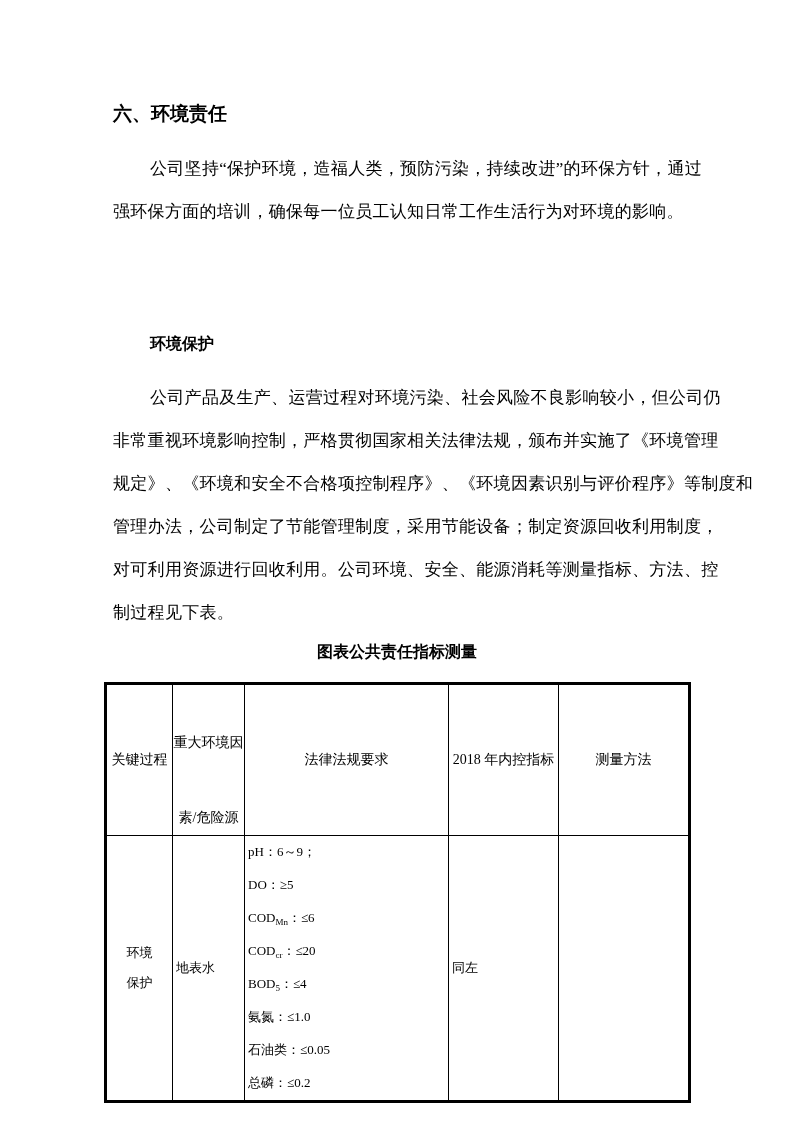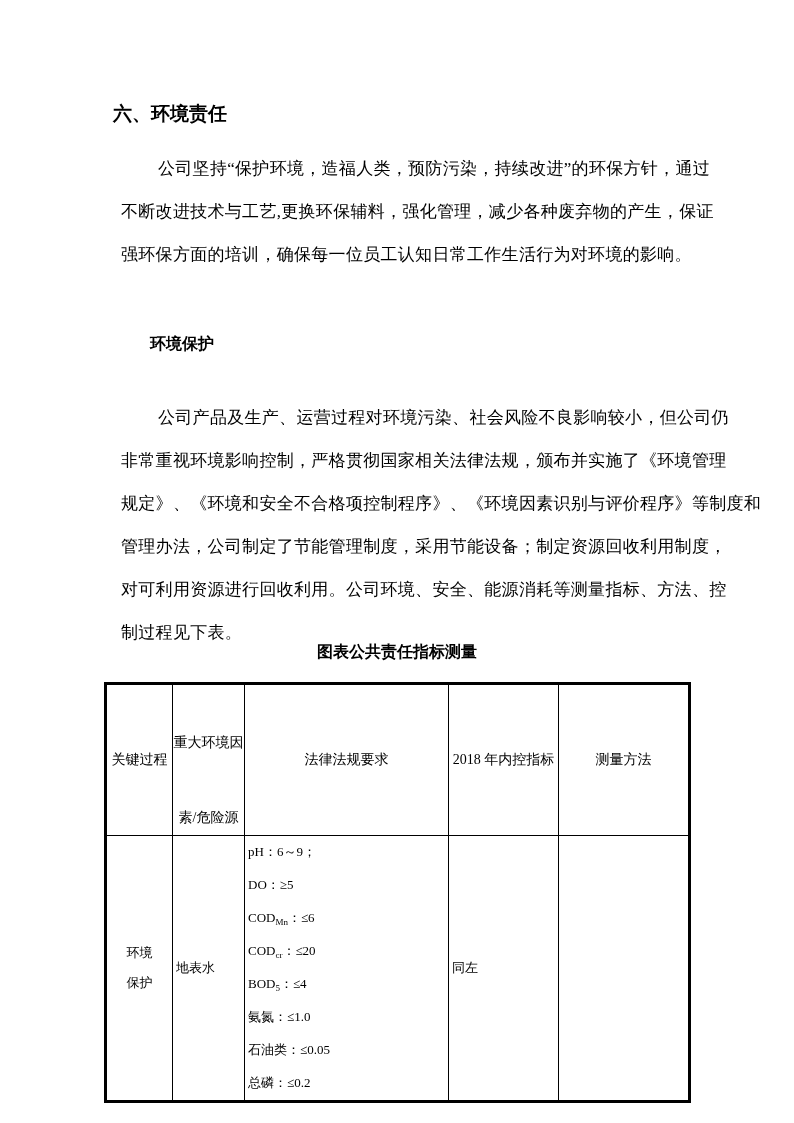--- a/index.html
+++ b/index.html
@@ -32,7 +32,7 @@
   }
   .para-1 { top: 147px; }
   .para-2 { top: 396px; }
-  .paragraph-line { white-space: nowrap; letter-spacing: 0.3px; margin-left: 8px; }
+  .paragraph-line { white-space: nowrap; letter-spacing: 0.3px; }
   .paragraph-line.indent { text-indent: 37px; }
   .sub-heading {
     position: absolute;

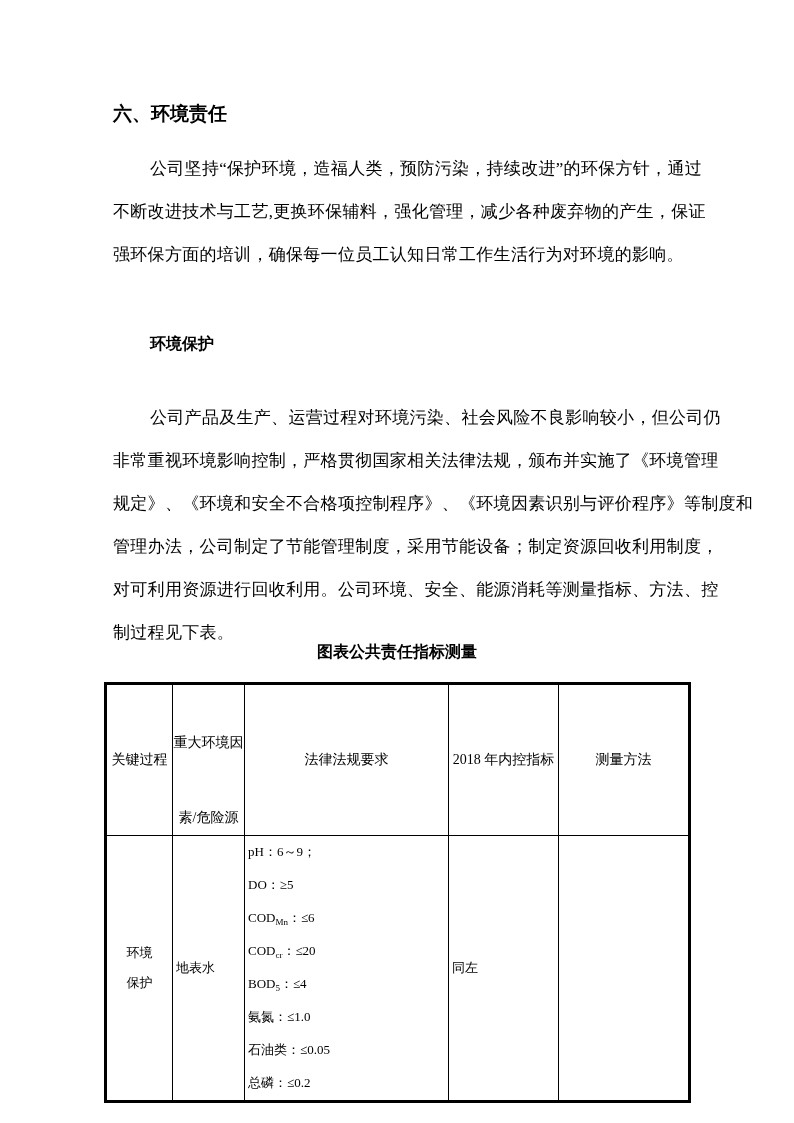--- a/index.html
+++ b/index.html
@@ -102,7 +102,6 @@
 
   <div class="body-paragraph para-1">
     <div class="paragraph-line indent">公司坚持“保护环境，造福人类，预防污染，持续改进”的环保方针，通过</div>
-    <div class="paragraph-line">不断改进技术与工艺,更换环保辅料，强化管理，减少各种废弃物的产生，保证</div>
     <div class="paragraph-line">强环保方面的培训，确保每一位员工认知日常工作生活行为对环境的影响。</div>
   </div>
 

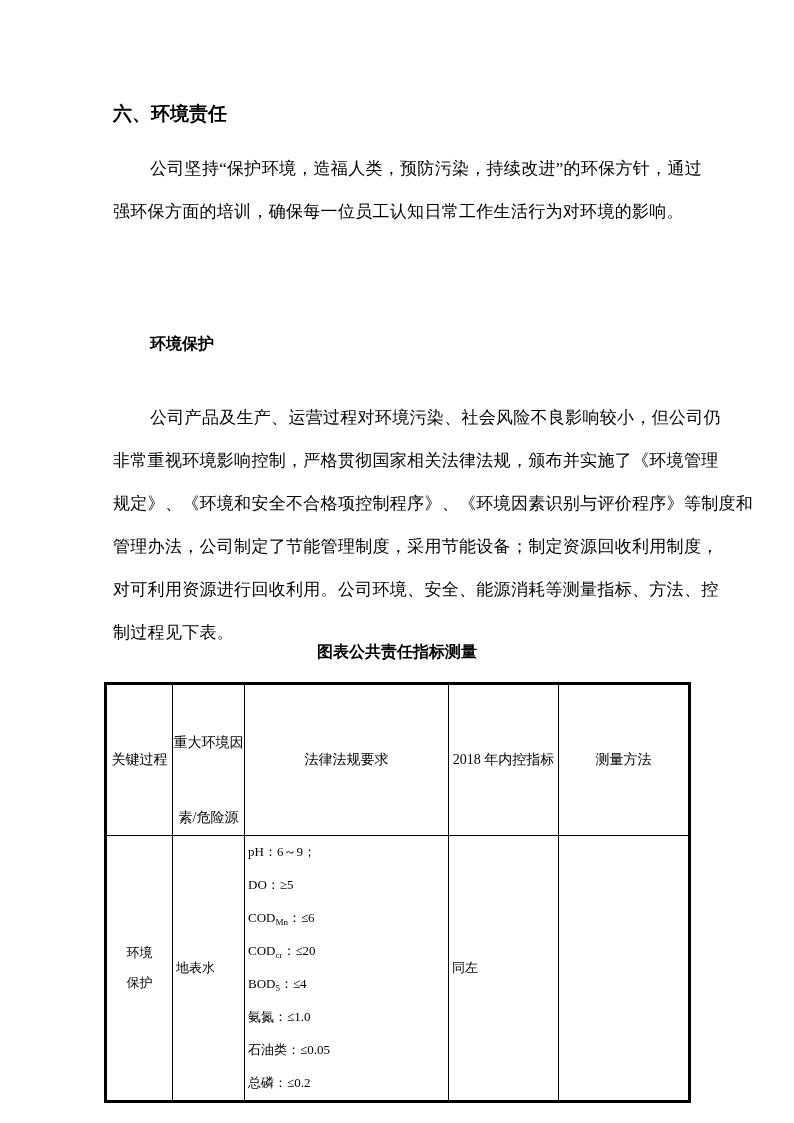--- a/index.html
+++ b/index.html
@@ -31,7 +31,7 @@
     line-height: 43px;
   }
   .para-1 { top: 147px; }
-  .para-2 { top: 396px; }
+  .para-2 { top: 376px; }
   .paragraph-line { white-space: nowrap; letter-spacing: 0.3px; }
   .paragraph-line.indent { text-indent: 37px; }
   .sub-heading {

